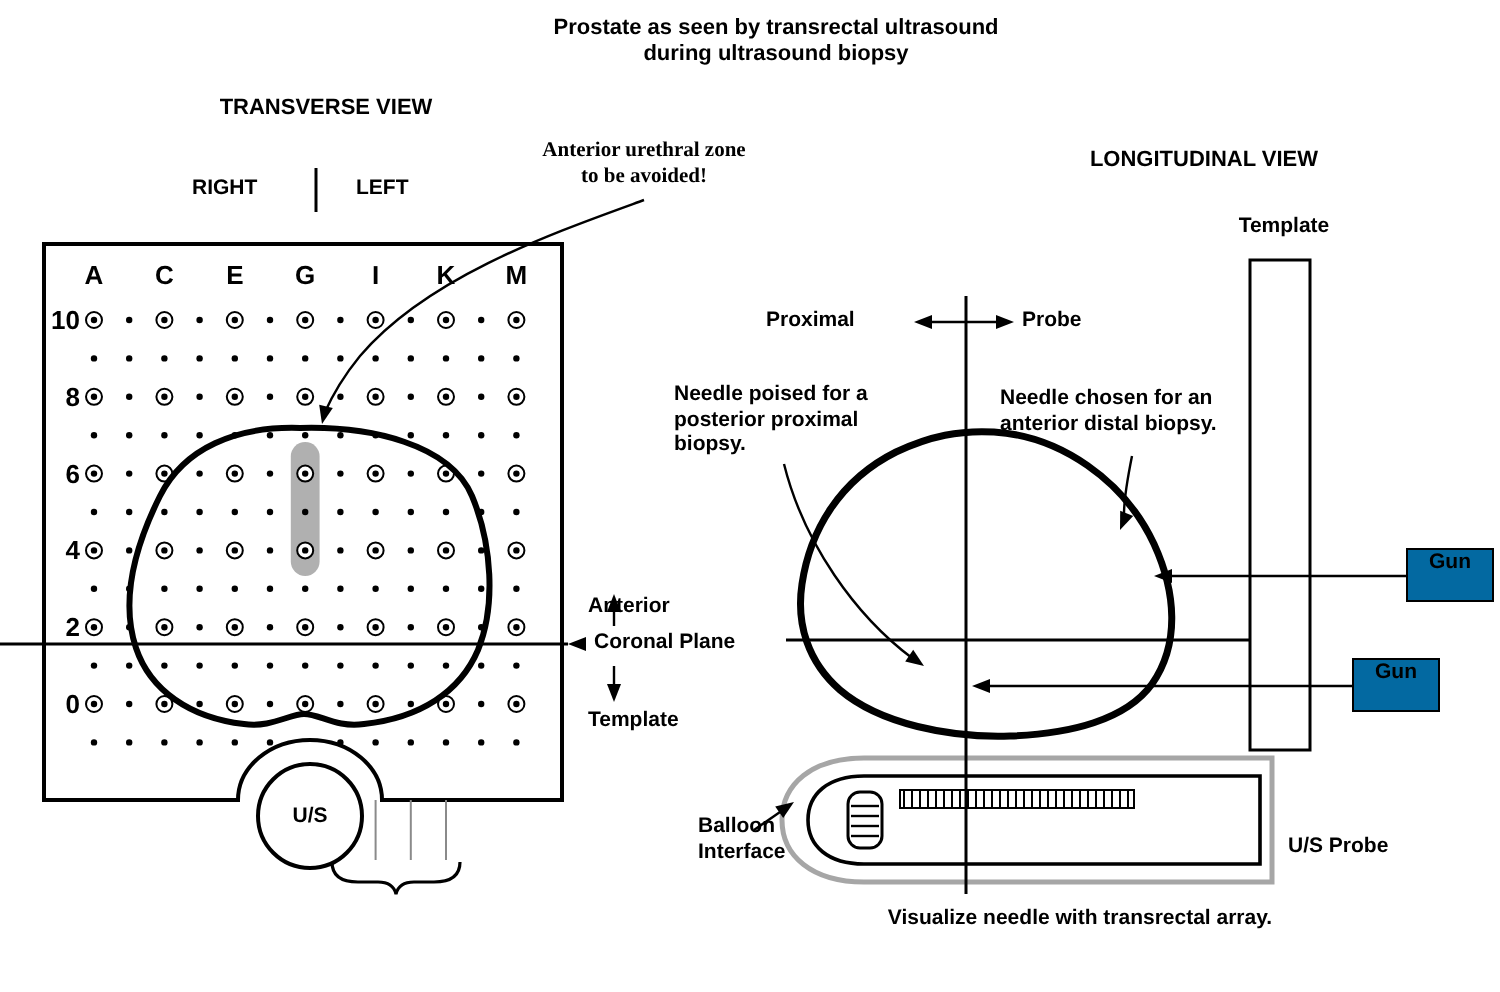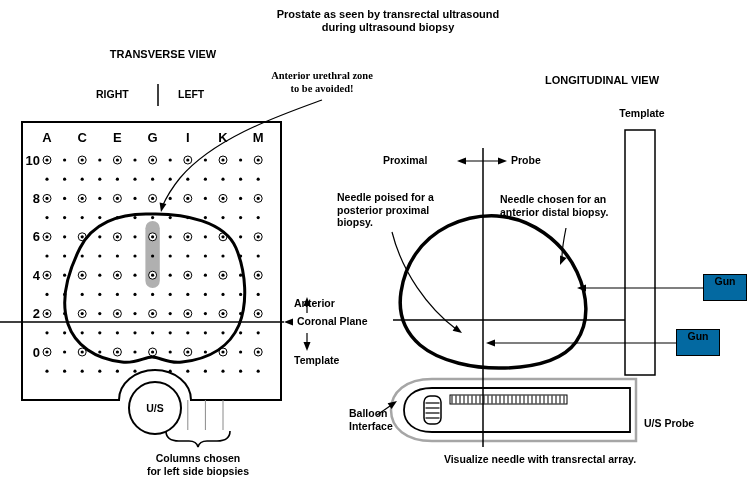--- a/index.html
+++ b/index.html
@@ -367,10 +367,6 @@
 
 <div class="lbl center" style="left:130px;top:402px;width:50px;">U/S</div>
 
-<div class="lbl center" style="left:118px;top:452px;width:160px;">
-  <div>Columns chosen</div>
-  <div>for left side biopsies</div>
-</div>
 
 <div class="lbl right" style="left:383px;top:154px;width:70px;">Proximal</div>
 <div class="lbl" style="left:511px;top:154px;">Probe</div>

